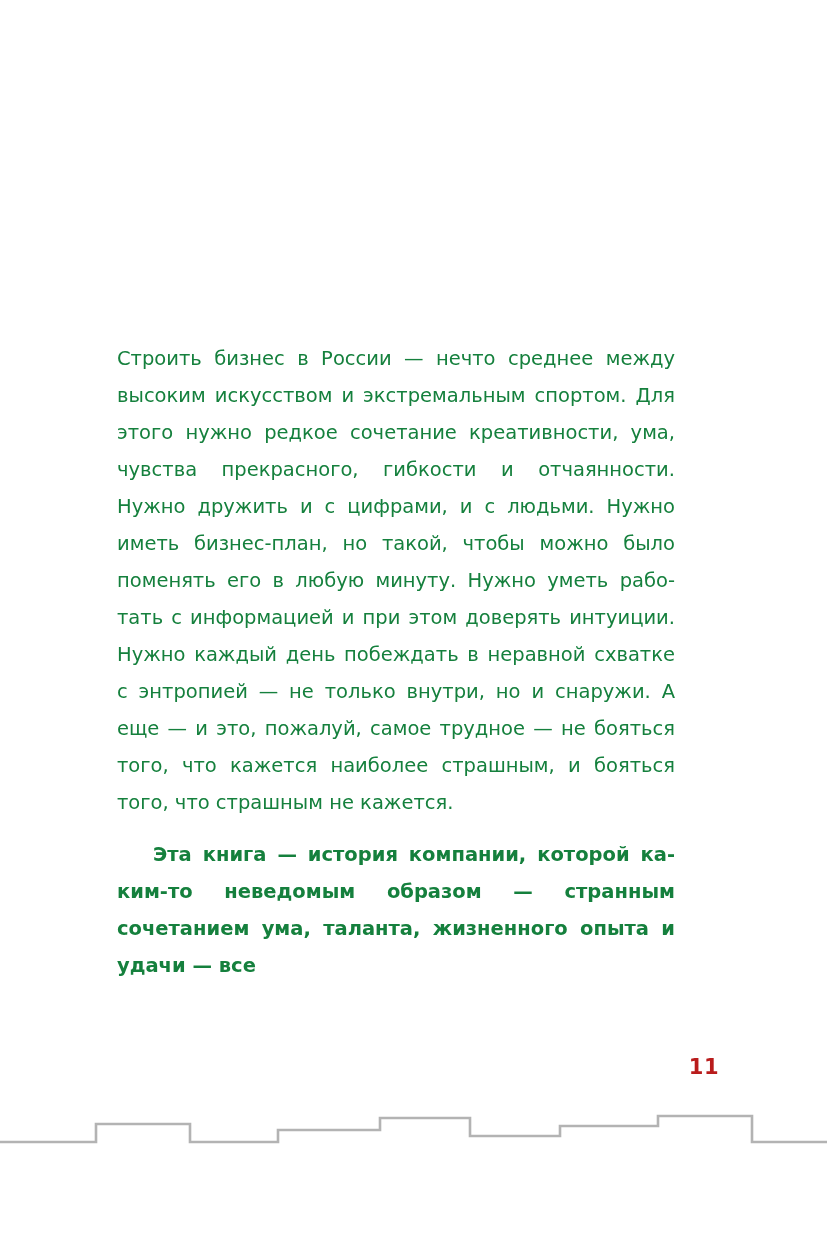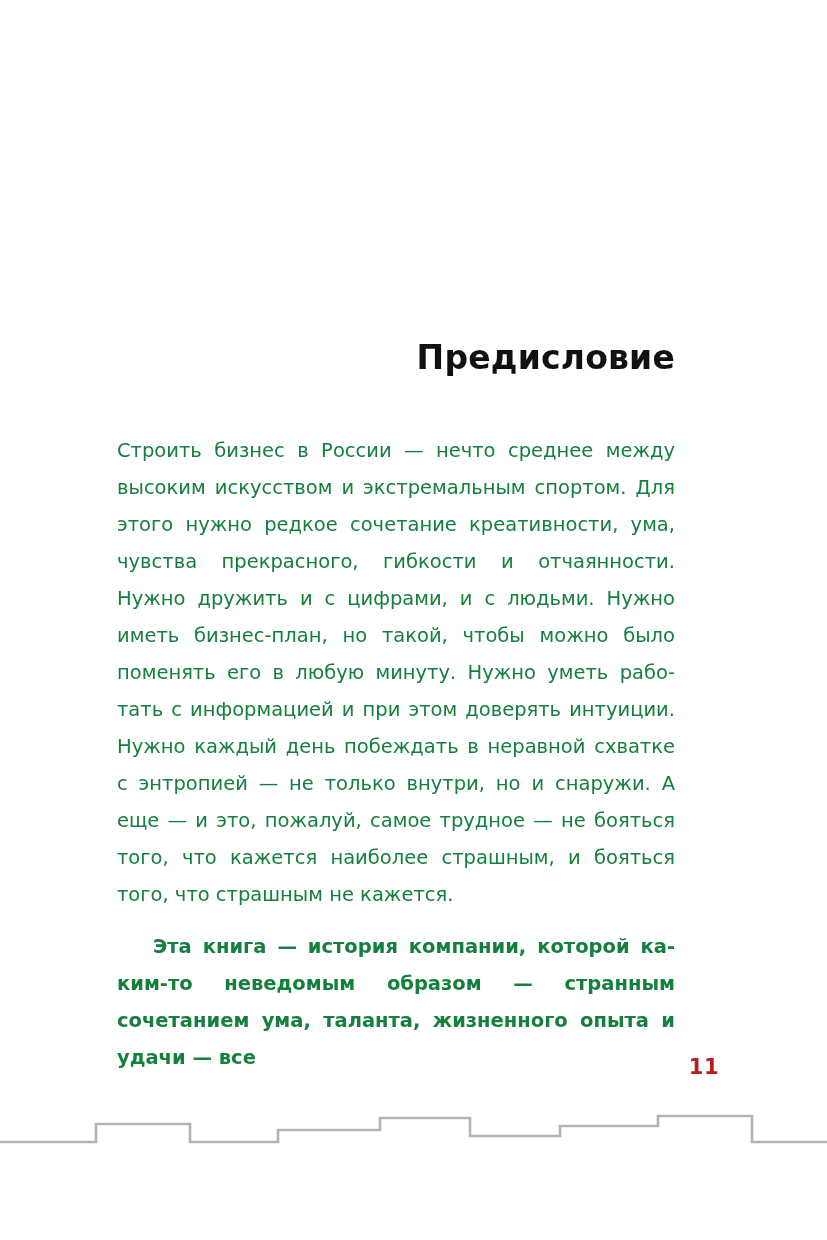--- a/index.html
+++ b/index.html
@@ -85,7 +85,6 @@
 <div class="page">
 
   <div class="content">
-    <h1 class="page-title">Предисловие</h1>
 
     <div class="body-text">
       <p>Строить бизнес в России — нечто среднее между высоким искусством и экстремальным спортом. Для этого нужно редкое сочетание креативности, ума, чувства прекрасного, гибкости и отчаянности. Нужно дружить и с цифрами, и с людьми. Нужно иметь бизнес-план, но такой, чтобы можно было поменять его в любую минуту. Нужно уметь рабо­тать с информацией и при этом доверять интуи­ции. Нужно каждый день побеждать в неравной схватке с энтропией — не только внутри, но и сна­ружи. А еще — и это, пожалуй, самое трудное — не бояться того, что кажется наиболее страшным, и бояться того, что страшным не кажется.</p>

